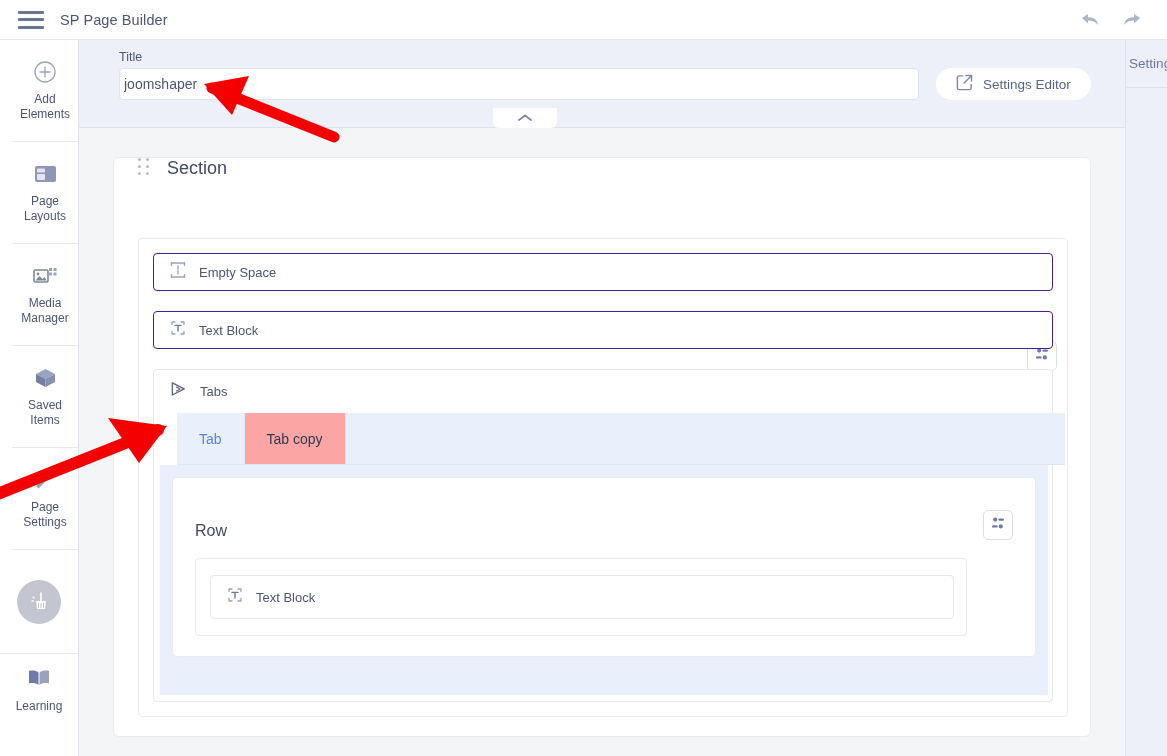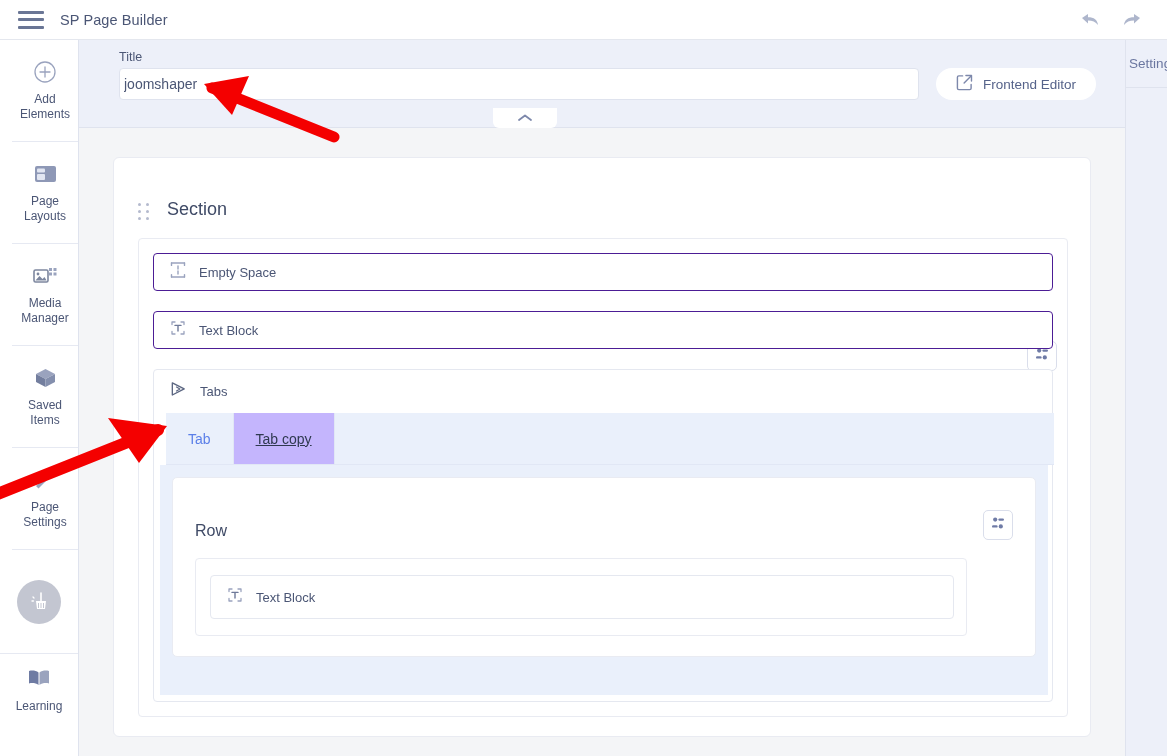--- a/index.html
+++ b/index.html
@@ -432,7 +432,7 @@
           <path d="M16.2 1.8 L8.6 9.4" stroke="#7d88ab" stroke-width="1.5" stroke-linecap="round"></path>
         </svg>
       </span>
-      <span>Frontend Editor</span>
+      <span>Settings Editor</span>
     </button>
   </div>
 

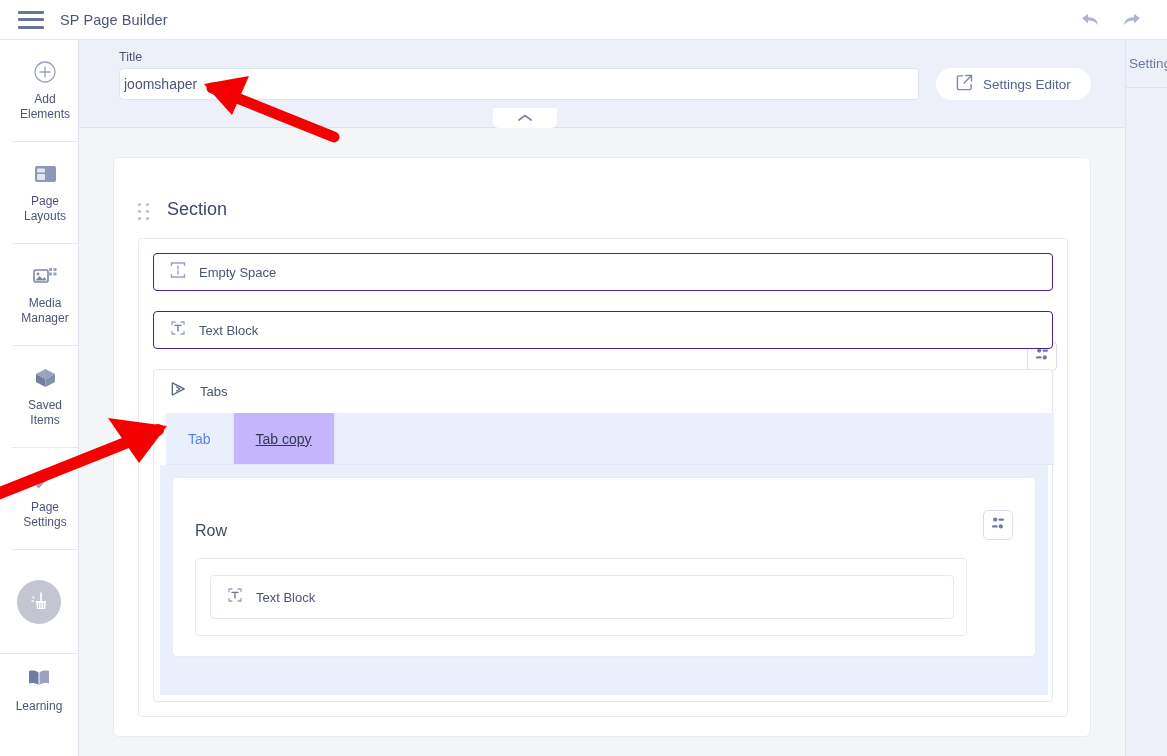--- a/index.html
+++ b/index.html
@@ -158,7 +158,7 @@
   }
   .section-head {
     height: 62px;
-    display: flex; align-items: flex-end;
+    display: flex; align-items: flex-start;
     padding-left: 24px;
   }
   .drag-dots {

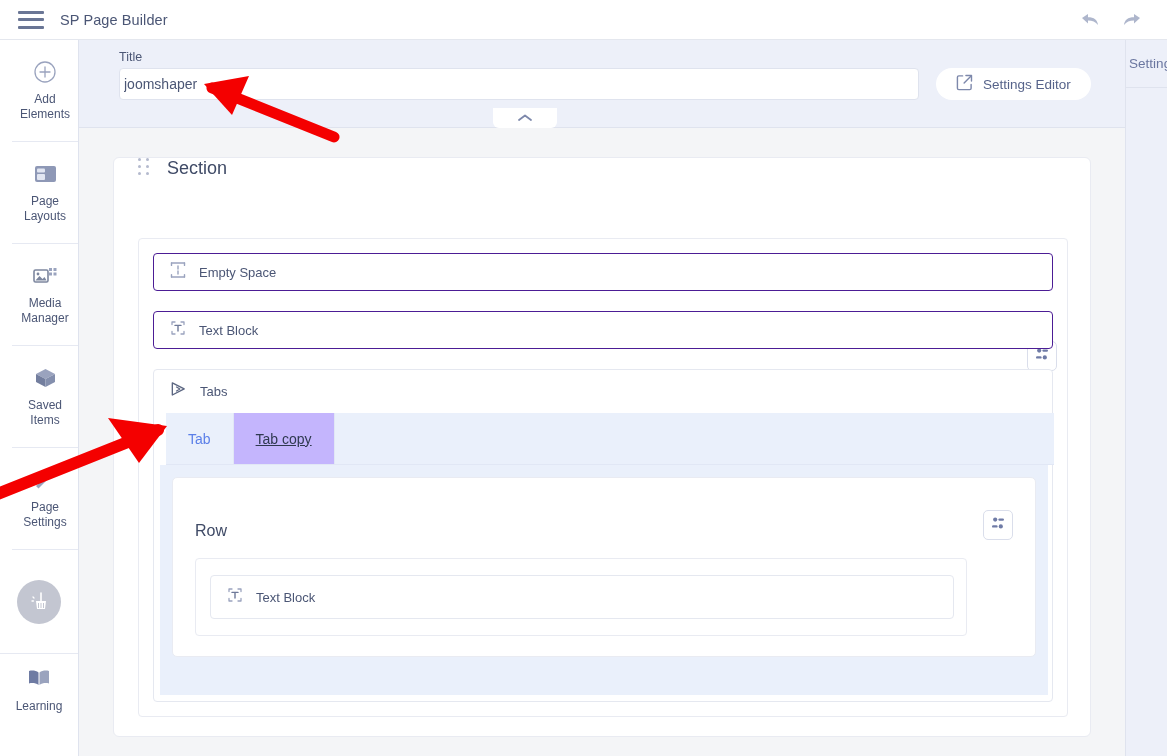--- a/index.html
+++ b/index.html
@@ -221,7 +221,7 @@
     padding-left: 15px; gap: 12px;
   }
   .tabs-strip {
-    position: absolute; top: 43px; left: 12px;
+    position: absolute; top: 43px; left: 23px;
     width: 888px; height: 52px;
     background: #eaf0fb;
     border-bottom: 1px solid #e1e7f5;

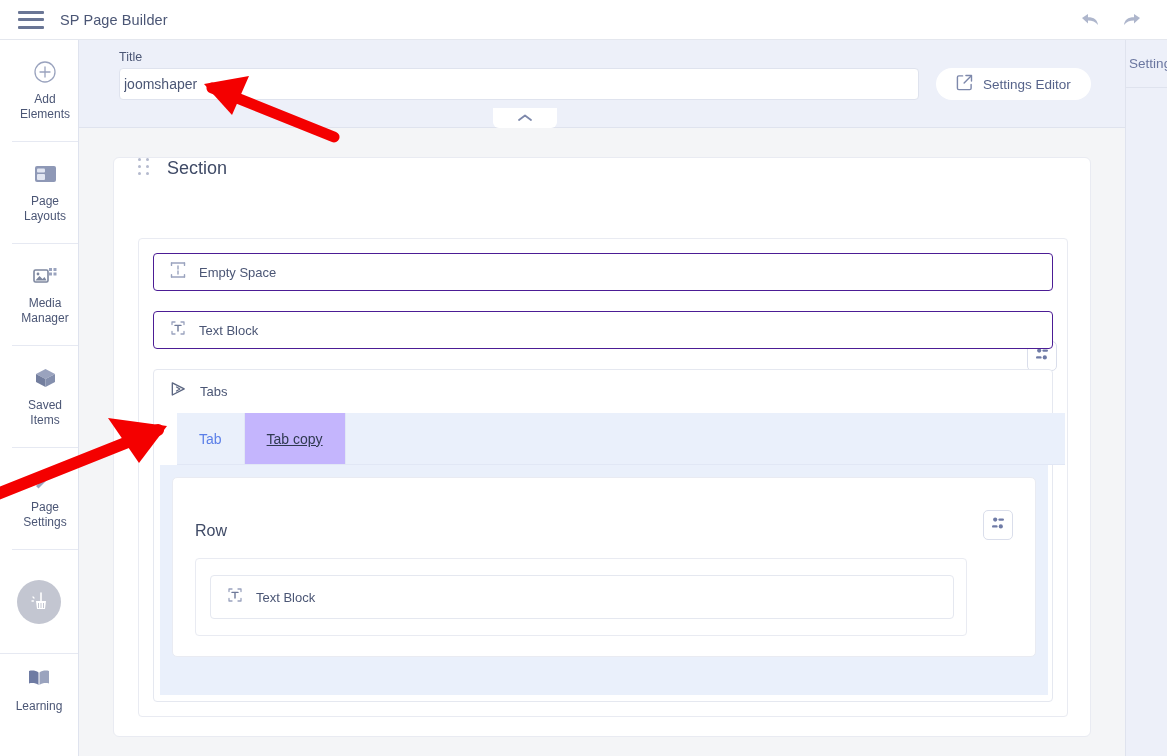--- a/index.html
+++ b/index.html
@@ -235,10 +235,9 @@
   }
   .tab-pill.active { color: #5b7fe8; background: transparent; }
   .tab-pill.inactive {
-    background: #c4b5fd; color: #2f3950;
+    background: #fca5a5; color: #2f3950;
     border-left: 1px solid #e1e7f5;
     border-right: 1px solid #e1e7f5;
-    text-decoration: underline;
   }
   .tab-panel {
     position: absolute; top: 95px; left: 6px;

